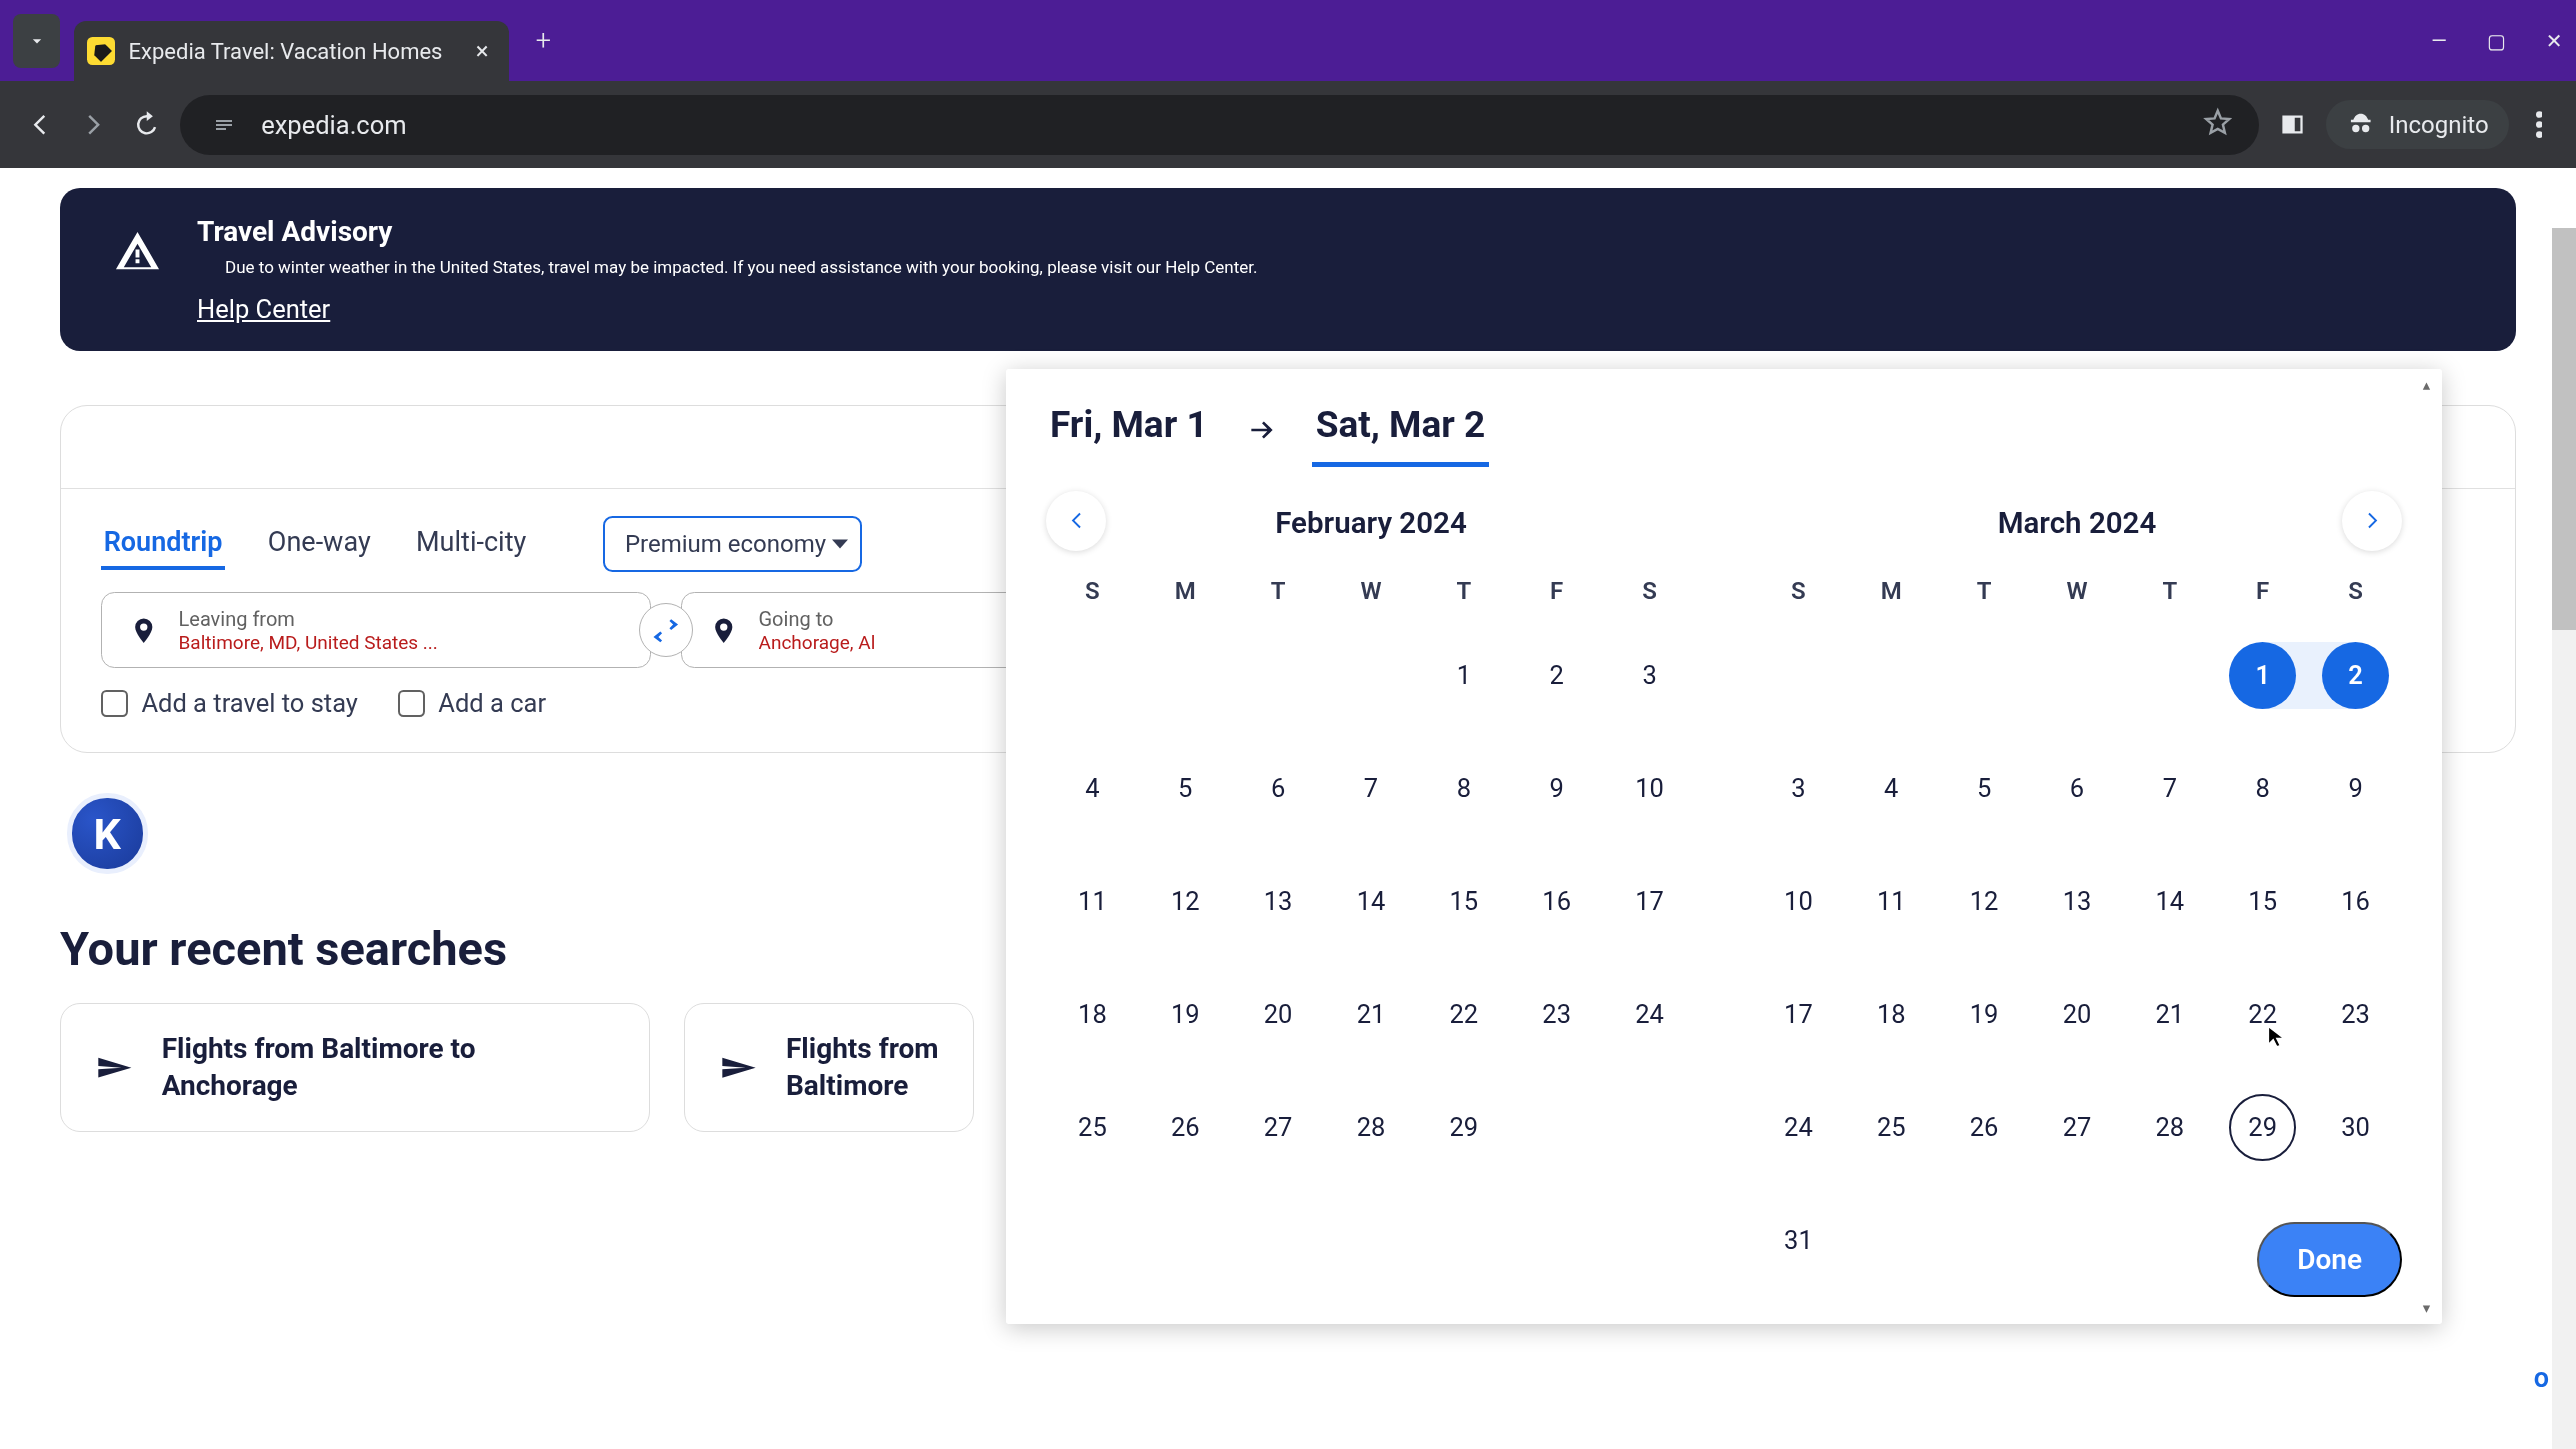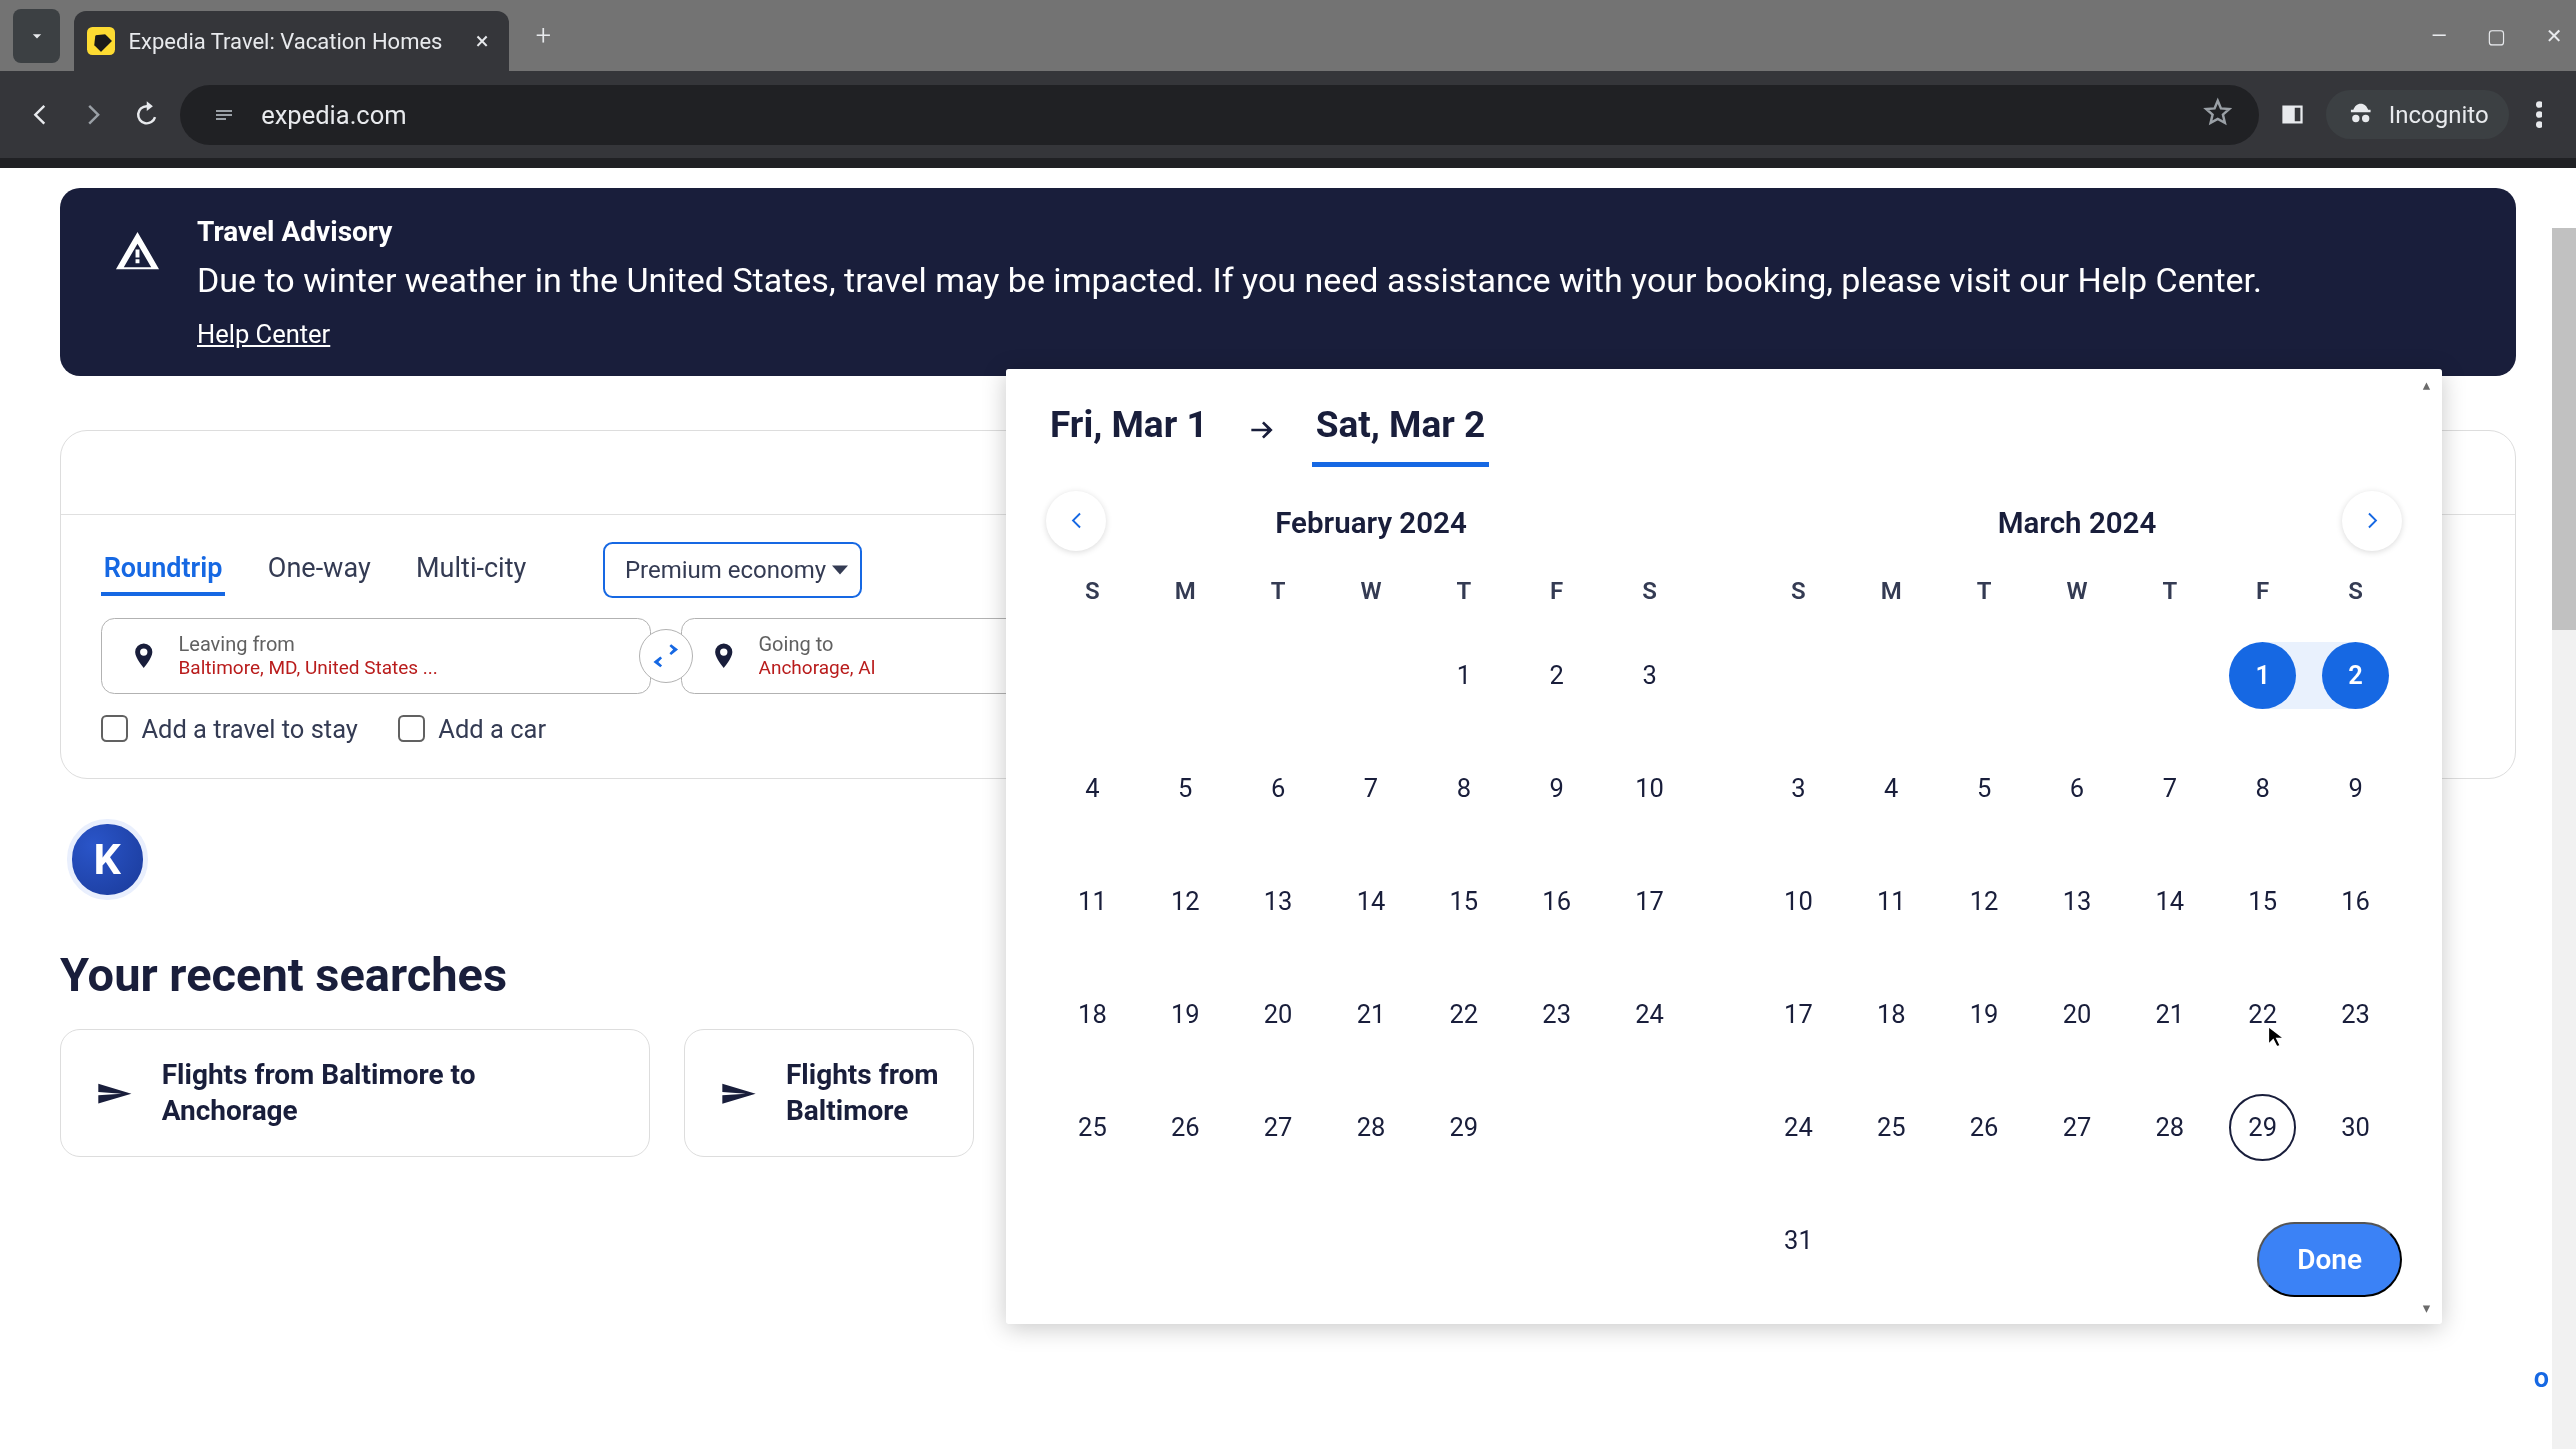--- a/index.html
+++ b/index.html
@@ -6,7 +6,7 @@
 html, body { width: 2576px; height: 1449px; background: #202124; overflow: hidden; }
 
 
-.browser-top { height: 71px; background: #737373; display: flex; align-items: center; padding: 0 13.4px; }
+.browser-top { height: 81px; background: #4c1d95; display: flex; align-items: center; padding: 0 13.4px; }
 .tab-dropdown { width: 47px; height: 54px; background: #3c4043; border-radius: 8px; display: flex; align-items: center; justify-content: center; margin-right: 13.4px; }
 .tab-dropdown svg { width: 20px; height: 20px; fill: #e8eaed; }
 .tab { height: 60px; background: #35363a; border-radius: 12px 12px 0 0; display: flex; align-items: center; padding: 0 20px 0 13.4px; gap: 13.4px; align-self: flex-end; }

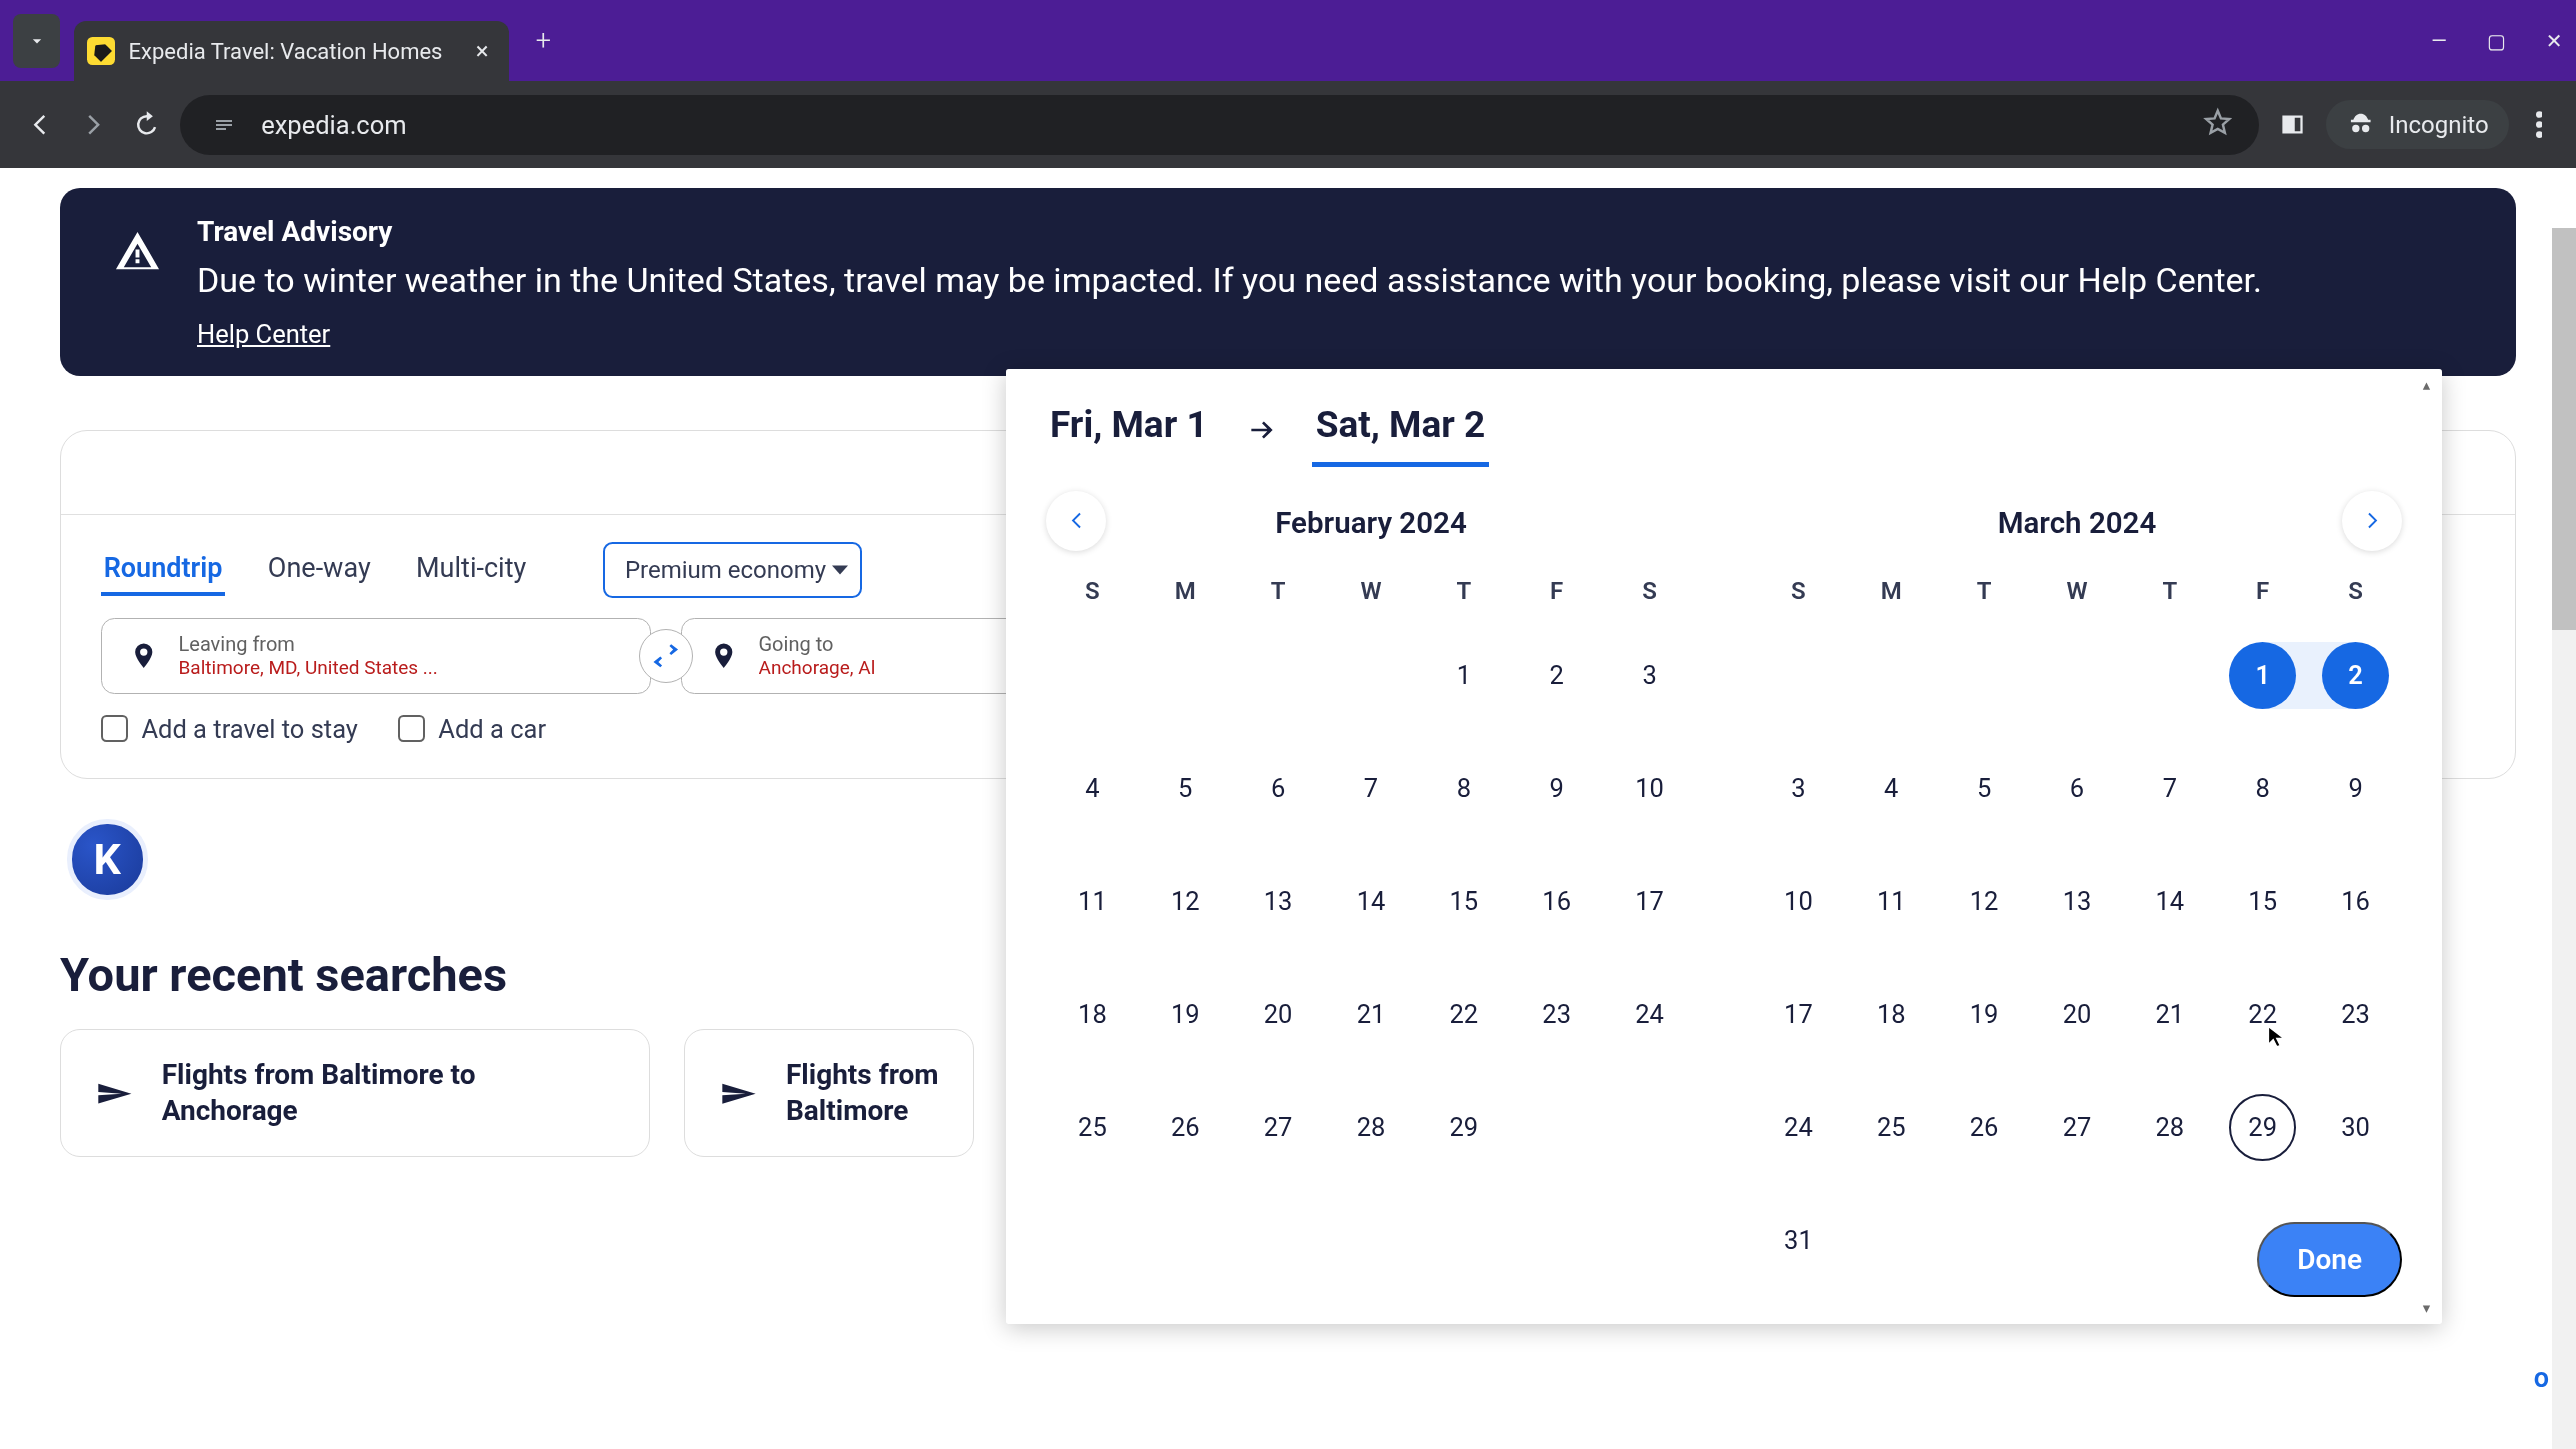--- a/index.html
+++ b/index.html
@@ -41,7 +41,7 @@
 .advisory-icon { margin-top: 13.4px; }
 .advisory-icon svg { width: 47px; height: 47px; fill: #fff; }
 .advisory-title { font-size: 28px; font-weight: 700; margin-bottom: 6.7px; }
-.advisory-text { font-size: 34px; line-height: 1.5; }
+.advisory-text { font-size: 17px; line-height: 1.5; margin-left: 28px; }
 .advisory-link { text-decoration: underline; margin-top: 13.4px; display: inline-block; font-size: 25.5px; }
 
 .search-card { margin-top: 54px; border: 1.3px solid #ddd; border-radius: 27px; padding: 0; }

